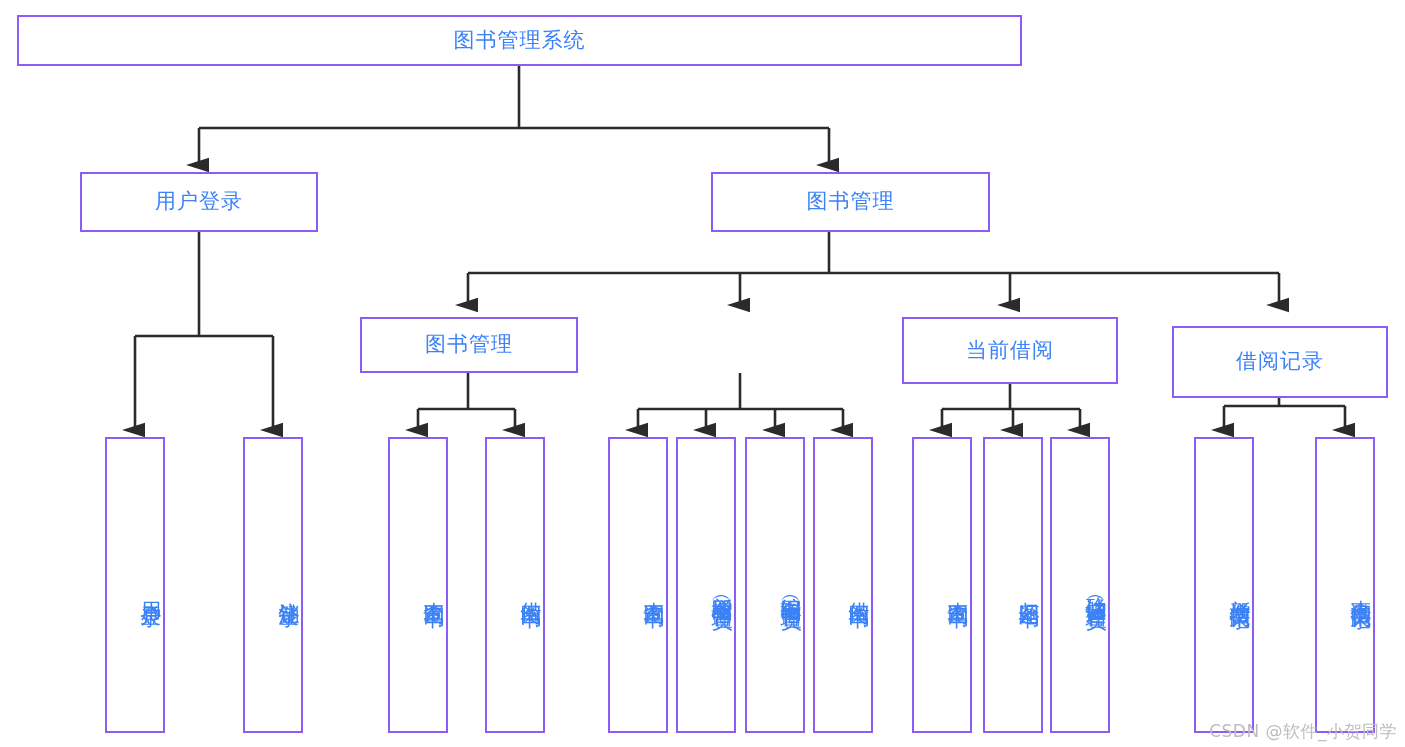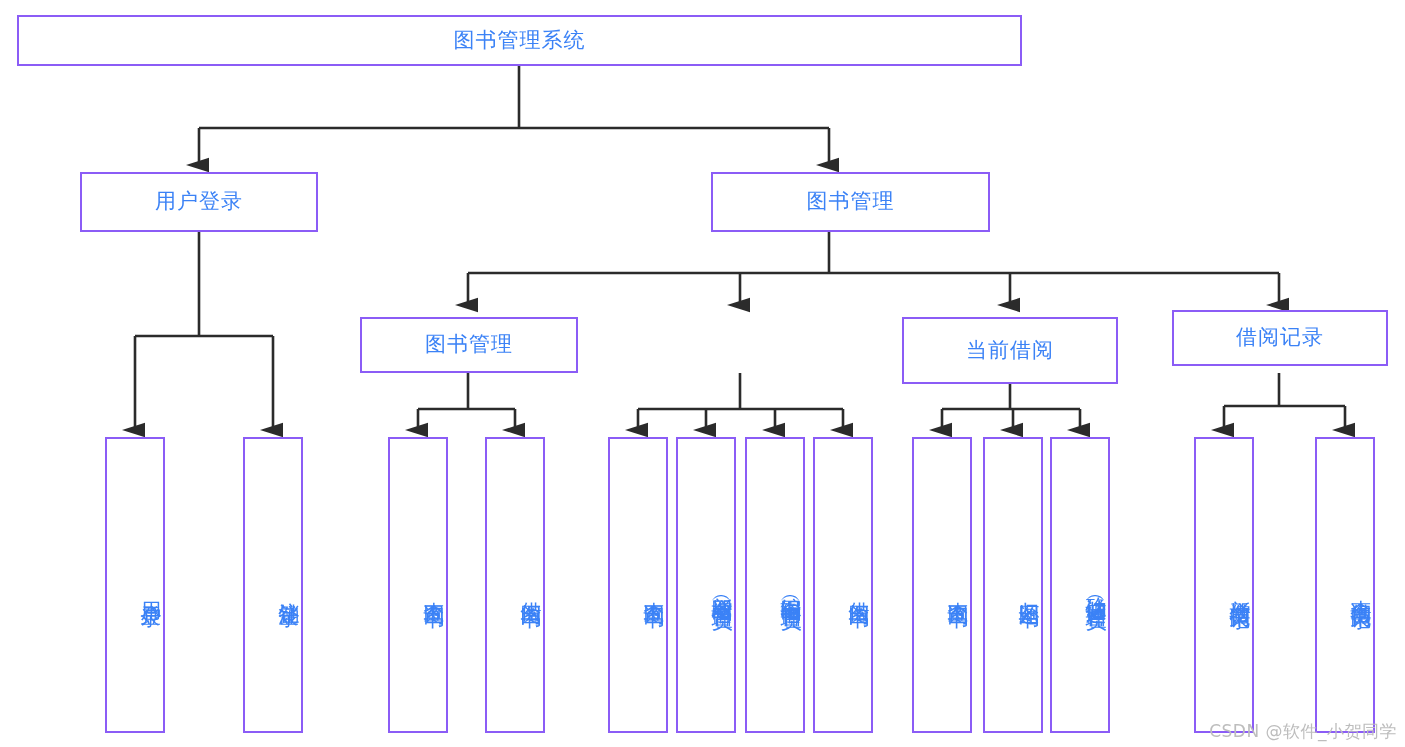--- a/index.html
+++ b/index.html
@@ -143,7 +143,7 @@
   <div class="node horiz" style="left:902px; top:317px; width:216px; height:67px;">
     <span>当前借阅</span>
   </div>
-  <div class="node horiz" style="left:1172px; top:310px; width:216px; height:56px;">
+  <div class="node horiz" style="left:1172px; top:326px; width:216px; height:72px;">
     <span>借阅记录</span>
   </div>
 

